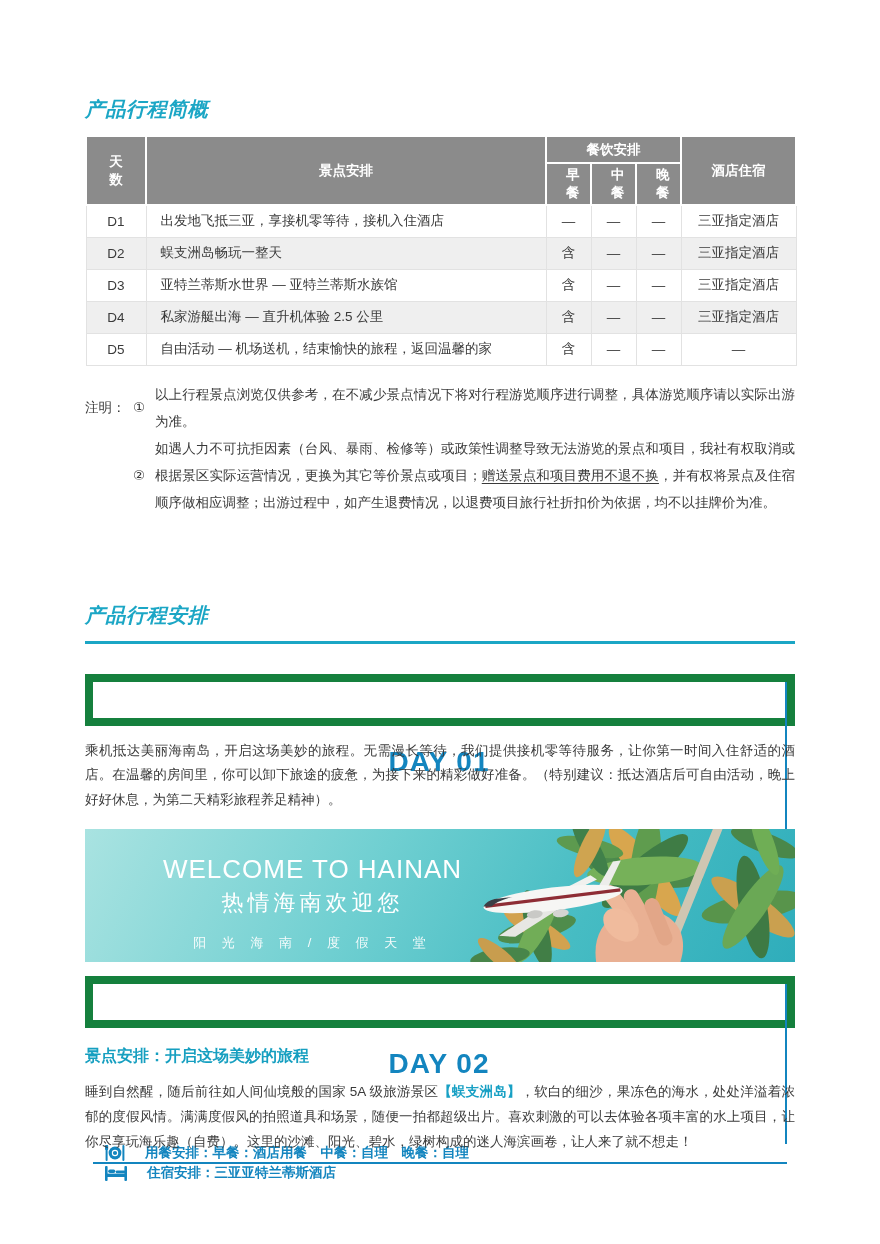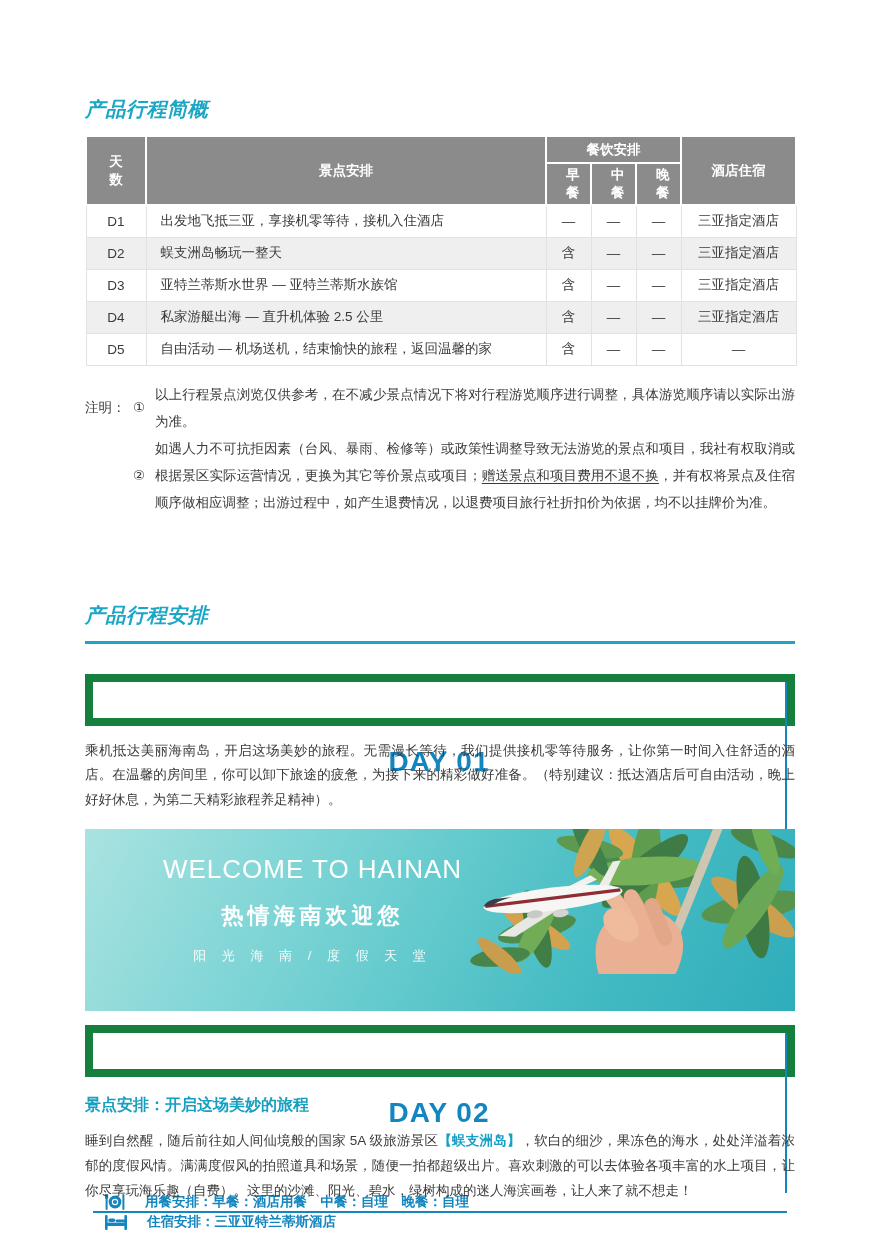--- a/index.html
+++ b/index.html
@@ -51,7 +51,7 @@
   .hl { color:#18a0c4; font-weight:700; }
   
   .banner {
-    position:relative; width:100%; height:182px; overflow:hidden; margin:3px 0 14px 0;
+    position:relative; width:100%; height:133px; overflow:hidden; margin:3px 0 14px 0;
     background:linear-gradient(118deg,#a9e3e1 0%,#6fcfd1 40%,#46bcc3 70%,#2fadbb 100%);
   }
   .banner-art { position:absolute; top:0; left:0; width:710px; height:145px; }

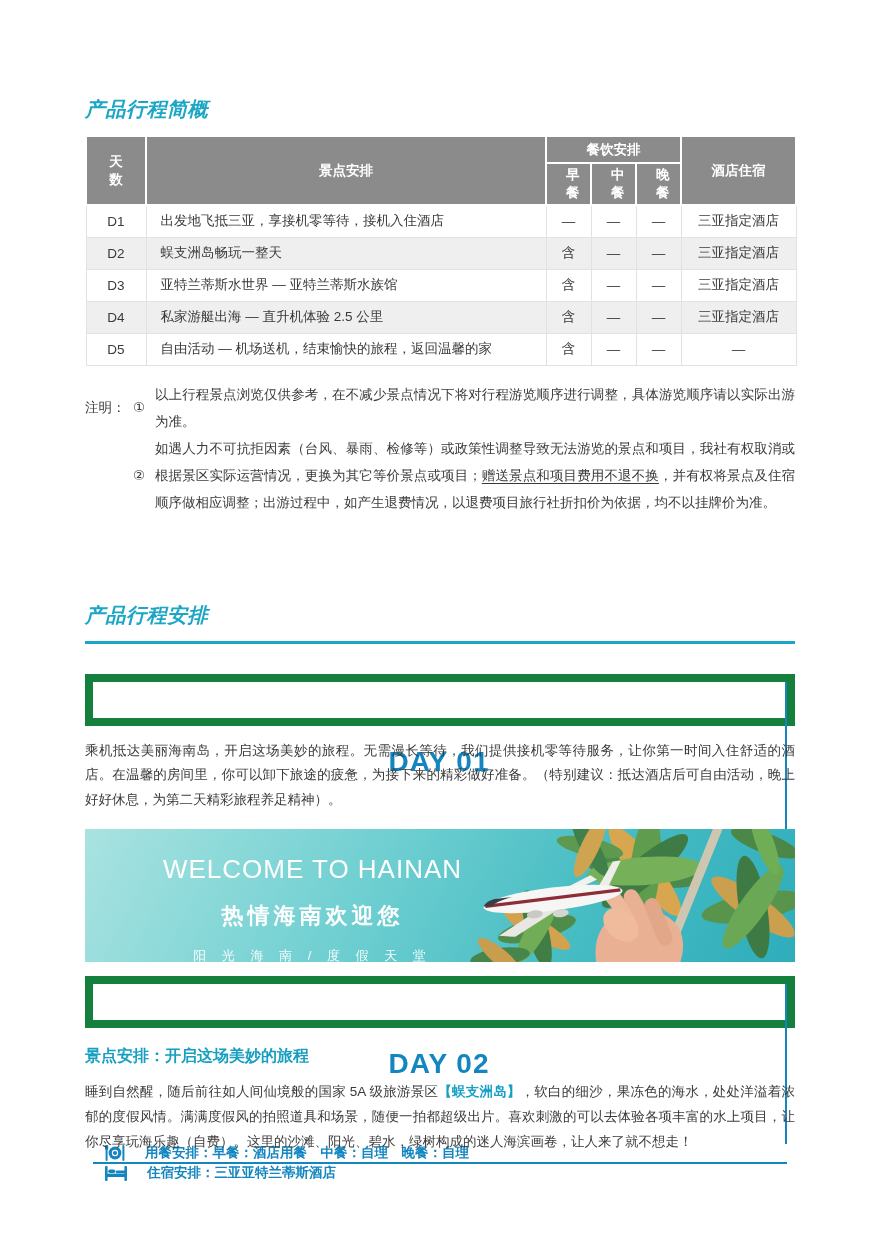--- a/index.html
+++ b/index.html
@@ -57,7 +57,7 @@
   .banner-art { position:absolute; top:0; left:0; width:710px; height:145px; }
   .banner-text { position:absolute; left:70px; top:25px; width:315px; text-align:center; color:#ffffff; }
   .banner-title { font-size:26px; letter-spacing:1px; font-weight:400; }
-  .banner-sub { font-size:22px; letter-spacing:4px; margin-top:16px; font-weight:700; }
+  .banner-sub { font-size:22px; letter-spacing:4px; margin-top:3px; font-weight:400; }
   .banner-tag { font-size:13px; letter-spacing:6px; margin-top:16px; opacity:0.93; }
   
   .spot-heading { color:#169fc0; font-size:16px; font-weight:700; margin:18px 0 9px 0; }

